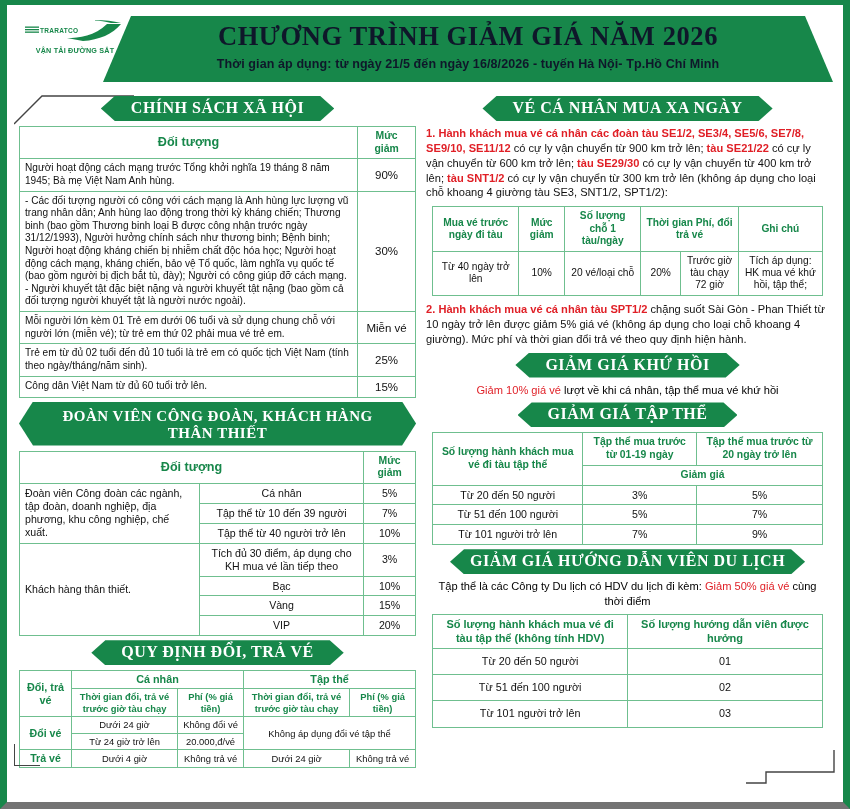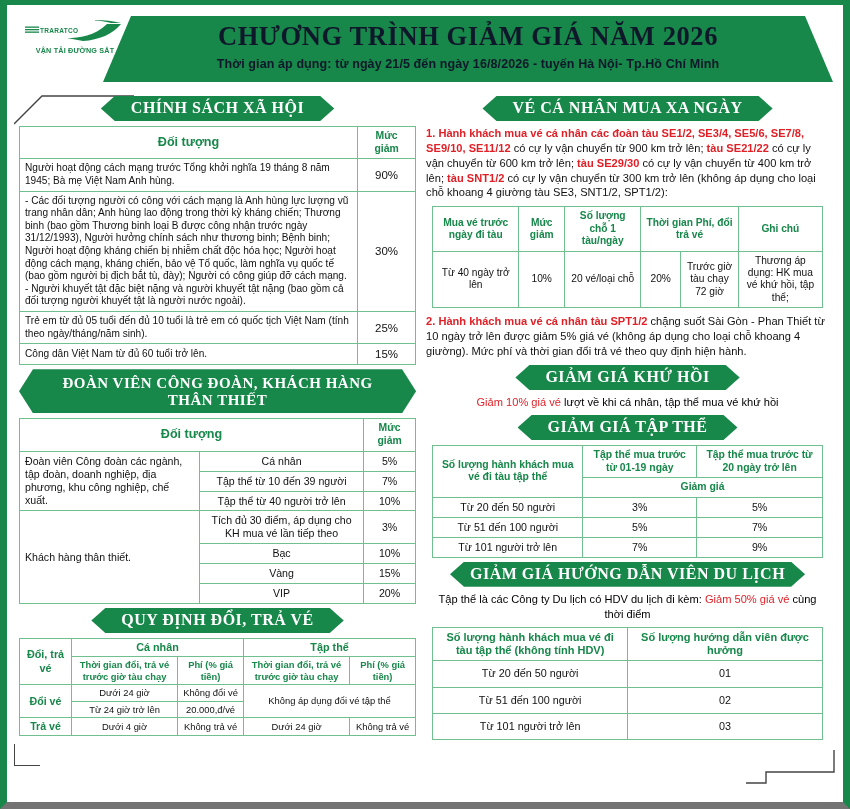--- a/index.html
+++ b/index.html
@@ -301,7 +301,7 @@
           <td>20 vé/loại chỗ</td>
           <td style="width:40px">20%</td>
           <td>Trước giờ tàu chạy 72 giờ</td>
-          <td>Thương áp dụng: HK mua vé khứ hồi, tập thể;</td>
+          <td>Tích áp dụng: HK mua vé khứ hồi, tập thể;</td>
         </tr>
       </tbody>
         </table>

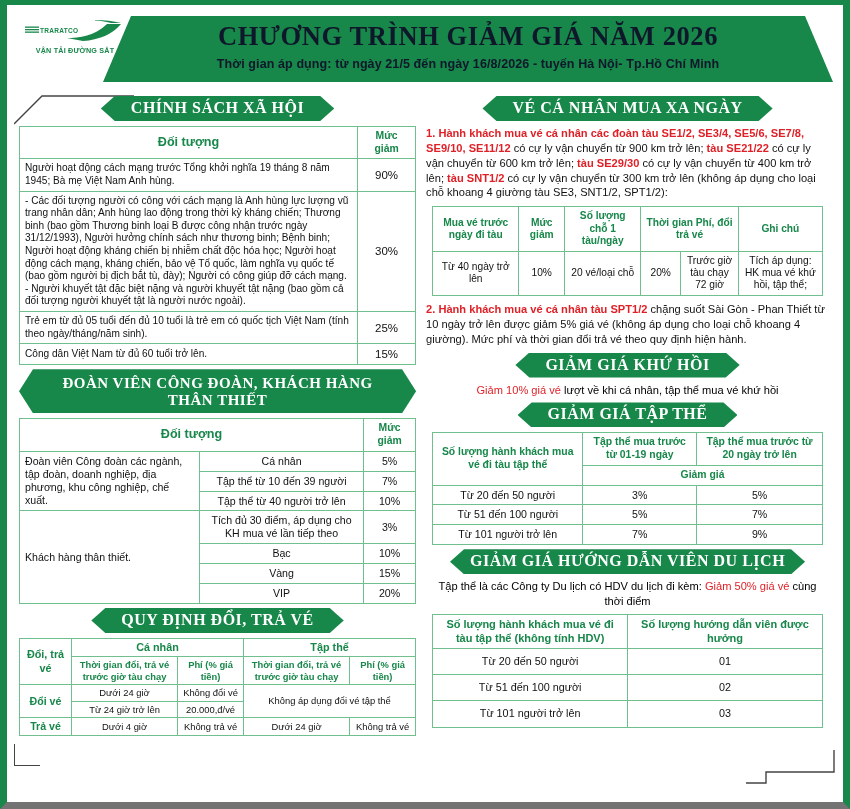--- a/index.html
+++ b/index.html
@@ -193,6 +193,10 @@
           <td class="rate">30%</td>
         </tr>
         <tr>
+          <td class="desc">Mỗi người lớn kèm 01 Trẻ em dưới 06 tuổi và sử dụng chung chỗ với người lớn (miễn vé); từ trẻ em thứ 02 phải mua vé trẻ em.</td>
+          <td class="rate">Miễn vé</td>
+        </tr>
+        <tr>
           <td class="desc">Trẻ em từ đủ 05 tuổi đến đủ 10 tuổi là trẻ em có quốc tịch Việt Nam (tính theo ngày/tháng/năm sinh).</td>
           <td class="rate">25%</td>
         </tr>

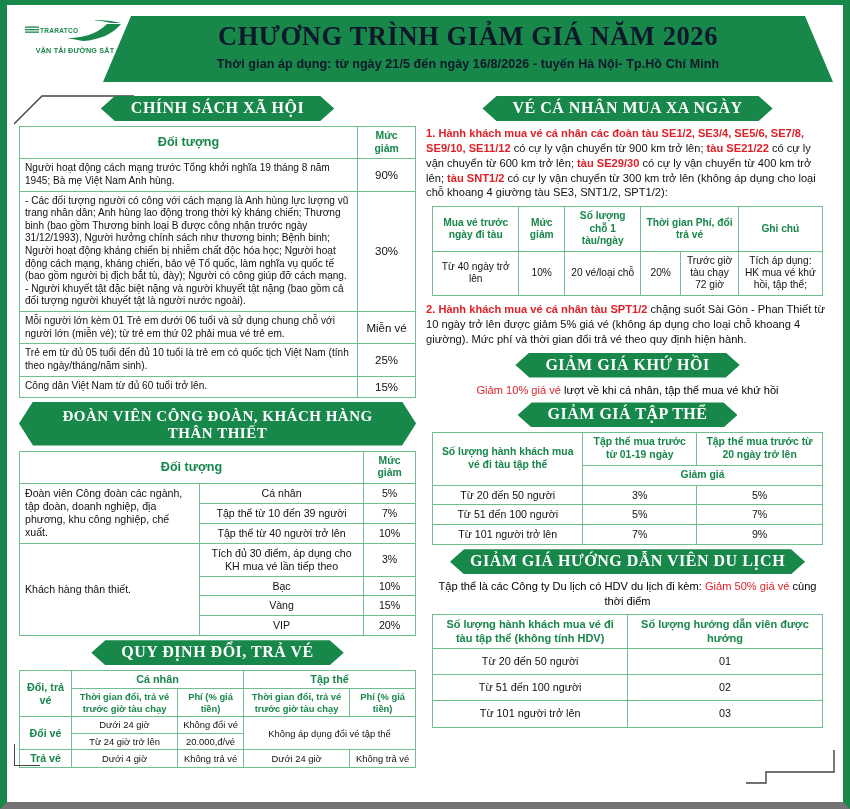--- a/index.html
+++ b/index.html
@@ -197,7 +197,7 @@
           <td class="rate">Miễn vé</td>
         </tr>
         <tr>
-          <td class="desc">Trẻ em từ đủ 05 tuổi đến đủ 10 tuổi là trẻ em có quốc tịch Việt Nam (tính theo ngày/tháng/năm sinh).</td>
+          <td class="desc">Trẻ em từ đủ 02 tuổi đến đủ 10 tuổi là trẻ em có quốc tịch Việt Nam (tính theo ngày/tháng/năm sinh).</td>
           <td class="rate">25%</td>
         </tr>
         <tr>

